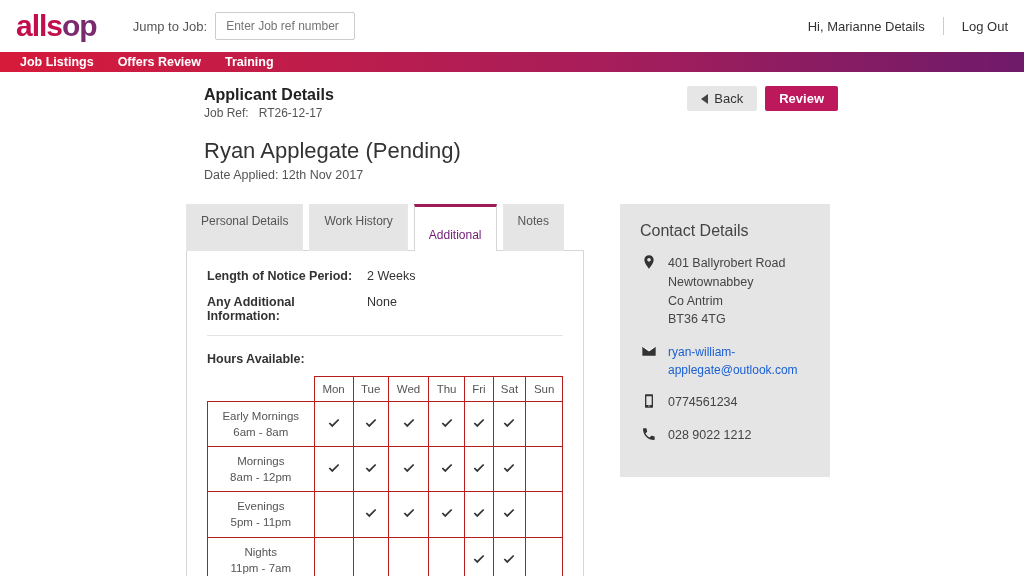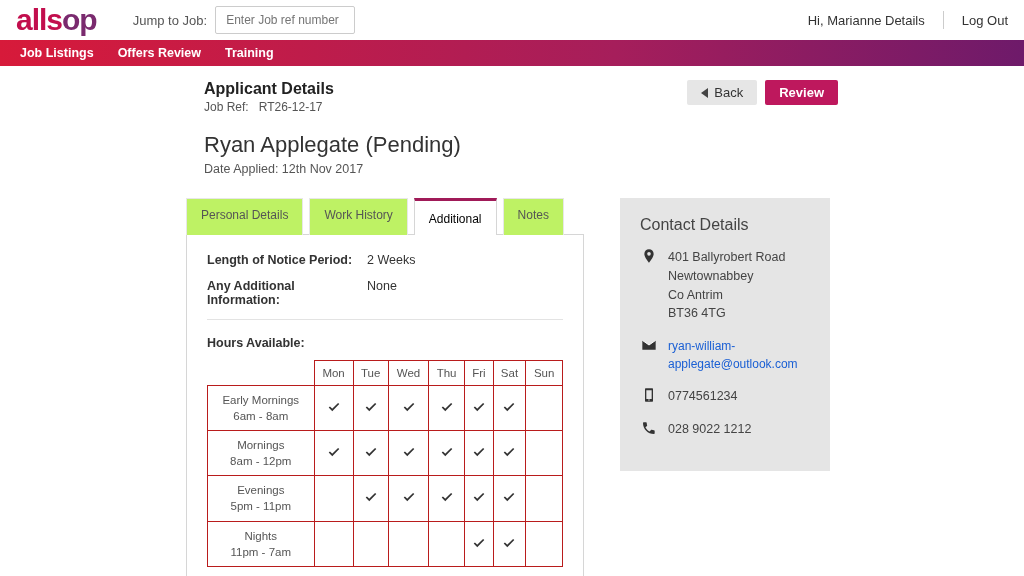--- a/index.html
+++ b/index.html
@@ -4,7 +4,7 @@
 <style>
   * { box-sizing: border-box; margin: 0; padding: 0; }
   body { font-family: Arial, Helvetica, sans-serif; font-size: 13px; color: #333; background: #fff; width: 1024px; height: 576px; overflow: hidden; }
-  .topbar { display: flex; align-items: center; padding: 10px 16px; height: 40px; }
+  .topbar { display: flex; align-items: center; padding: 10px 16px; height: 52px; }
   .logo { font-size: 30px; font-weight: 700; letter-spacing: -1px; margin-right: 36px; }
   .logo .red { color: #c20e4d; }
   .logo .purple { color: #7a2a6e; }

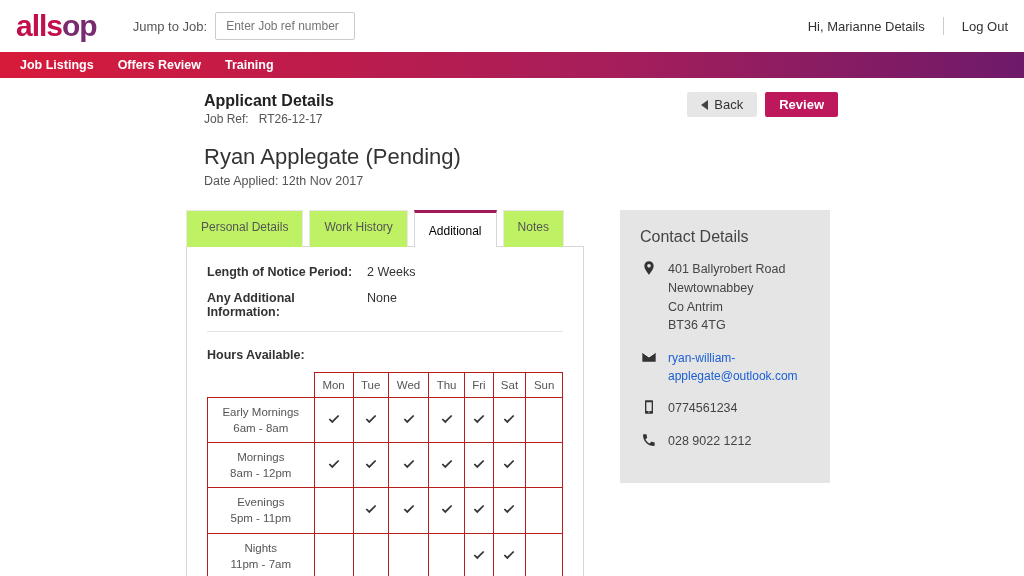--- a/index.html
+++ b/index.html
@@ -12,7 +12,7 @@
   .jumpinput { border: 1px solid #ccc; padding: 6px 10px; font-size: 12px; width: 140px; border-radius: 2px; }
   .topright { margin-left: auto; display: flex; align-items: center; gap: 18px; color: #333; font-size: 13px; }
   .vsep { width: 1px; height: 18px; background: #ccc; }
-  .navbar { background: linear-gradient(90deg, #d71a3a 0%, #a61e5b 60%, #6e1a6a 100%); height: 26px; display: flex; align-items: center; padding: 0 20px; gap: 24px; }
+  .navbar { background: linear-gradient(90deg, #d71a3a 0%, #a61e5b 60%, #6e1a6a 100%); height: 20px; display: flex; align-items: center; padding: 0 20px; gap: 24px; }
   .navitem { color: #fff; font-size: 12.5px; font-weight: 700; cursor: pointer; }
   .content { padding: 14px 0 0 0; display: flex; }
   .left-gutter { width: 186px; flex: 0 0 186px; }

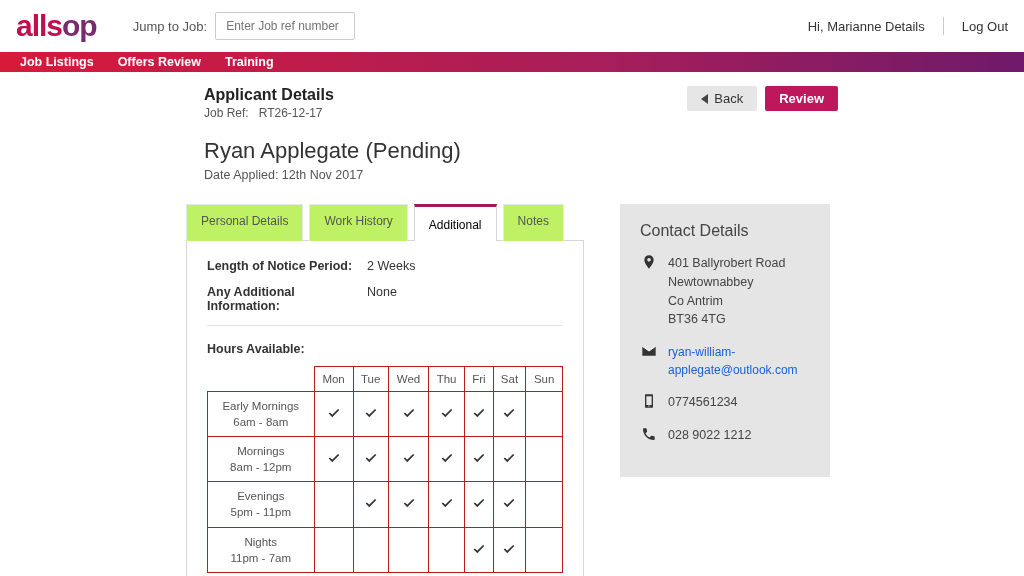--- a/index.html
+++ b/index.html
@@ -31,7 +31,7 @@
   .two-col { display: flex; gap: 36px; margin-top: 22px; align-items: flex-start; }
   .panel-left { flex: 0 0 398px; }
   .tabs { display: flex; gap: 6px; }
-  .tab { background: #bef264; color: #555; font-size: 12px; padding: 9px 14px; cursor: pointer; border: 1px solid #e7e7e7; border-bottom: none; }
+  .tab { background: #e5e5e5; color: #555; font-size: 12px; padding: 9px 14px; cursor: pointer; border: 1px solid #e7e7e7; border-bottom: none; }
   .tab.active { background: #fff; border-color: #d6d6d6; border-top: 3px solid #a01a58; color: #000000; padding-top: 11px; }
   .tabbody { border: 1px solid #d6d6d6; padding: 18px 20px 20px 20px; margin-top: -1px; background: #fff; }
   .kvrow { display: flex; font-size: 12.5px; margin-bottom: 12px; }

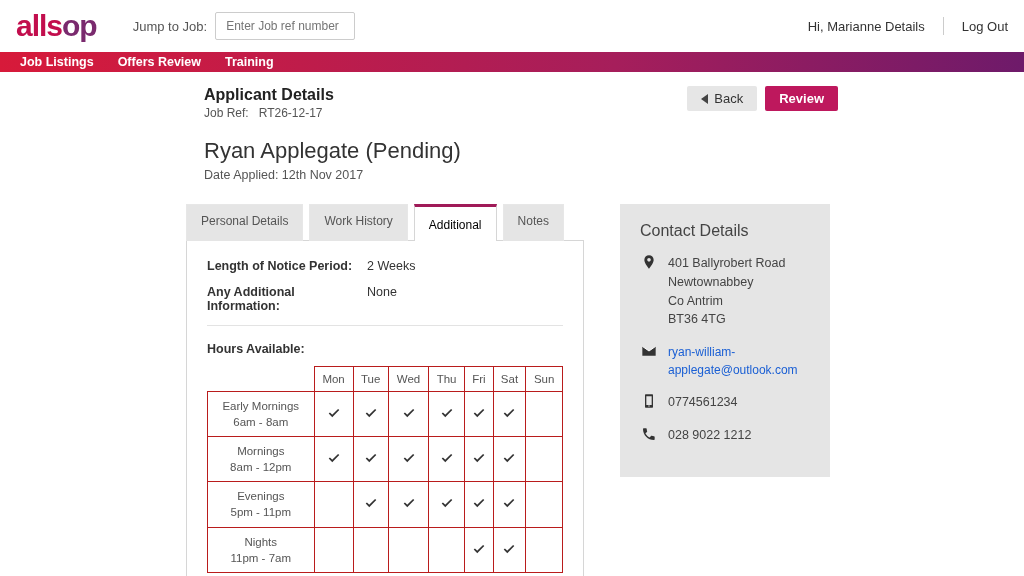--- a/index.html
+++ b/index.html
@@ -32,7 +32,7 @@
   .panel-left { flex: 0 0 398px; }
   .tabs { display: flex; gap: 6px; }
   .tab { background: #e5e5e5; color: #555; font-size: 12px; padding: 9px 14px; cursor: pointer; border: 1px solid #e7e7e7; border-bottom: none; }
-  .tab.active { background: #fff; border-color: #d6d6d6; border-top: 3px solid #a01a58; color: #000000; padding-top: 11px; }
+  .tab.active { background: #fff; border-color: #d6d6d6; border-top: 3px solid #a01a58; color: #701a75; padding-top: 21px; }
   .tabbody { border: 1px solid #d6d6d6; padding: 18px 20px 20px 20px; margin-top: -1px; background: #fff; }
   .kvrow { display: flex; font-size: 12.5px; margin-bottom: 12px; }
   .kvrow .k { font-weight: 700; width: 160px; }

